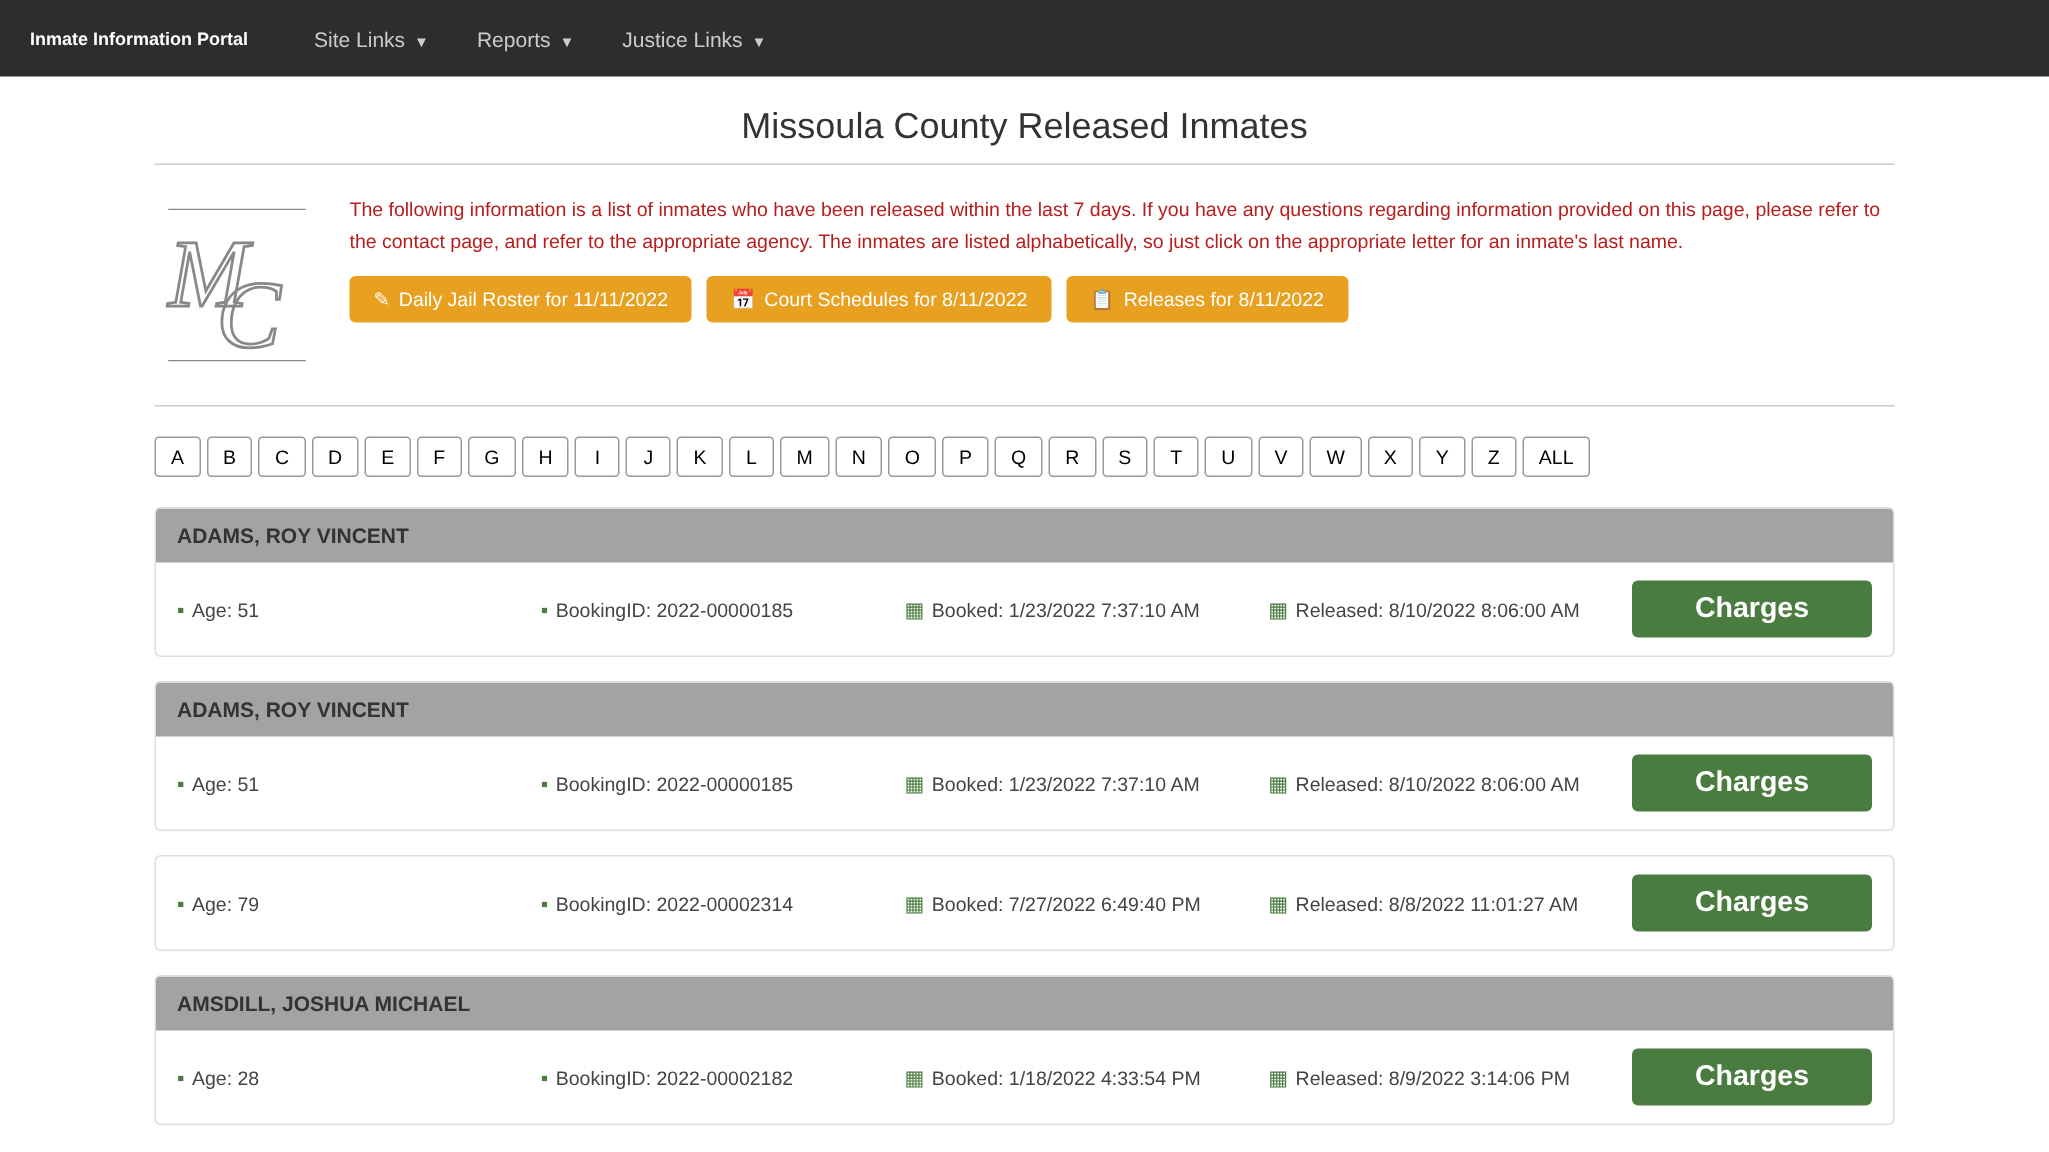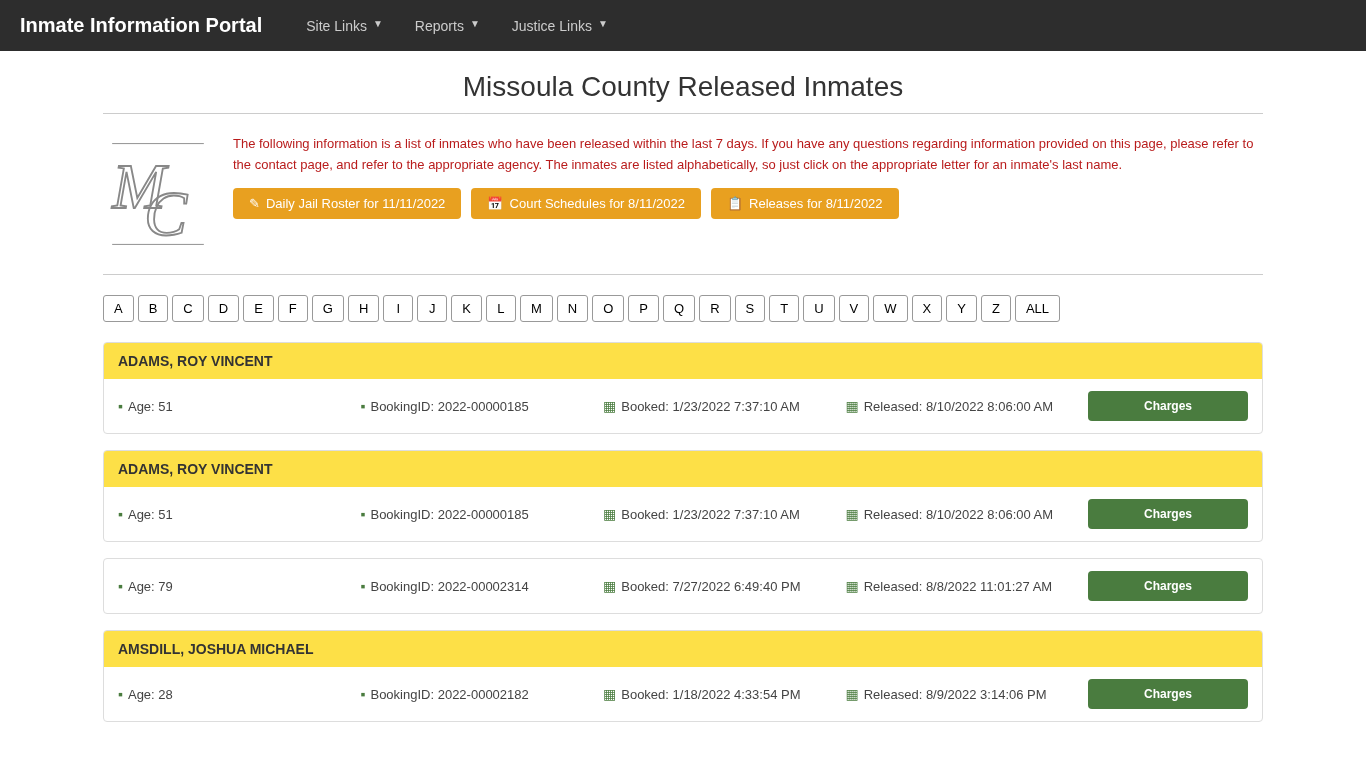--- a/index.html
+++ b/index.html
@@ -15,7 +15,7 @@
     }
     .nav-brand {
       color: #fff;
-      font-size: 20px;
+      font-size: 12px;
       font-weight: bold;
       margin-right: 30px;
       text-decoration: none;

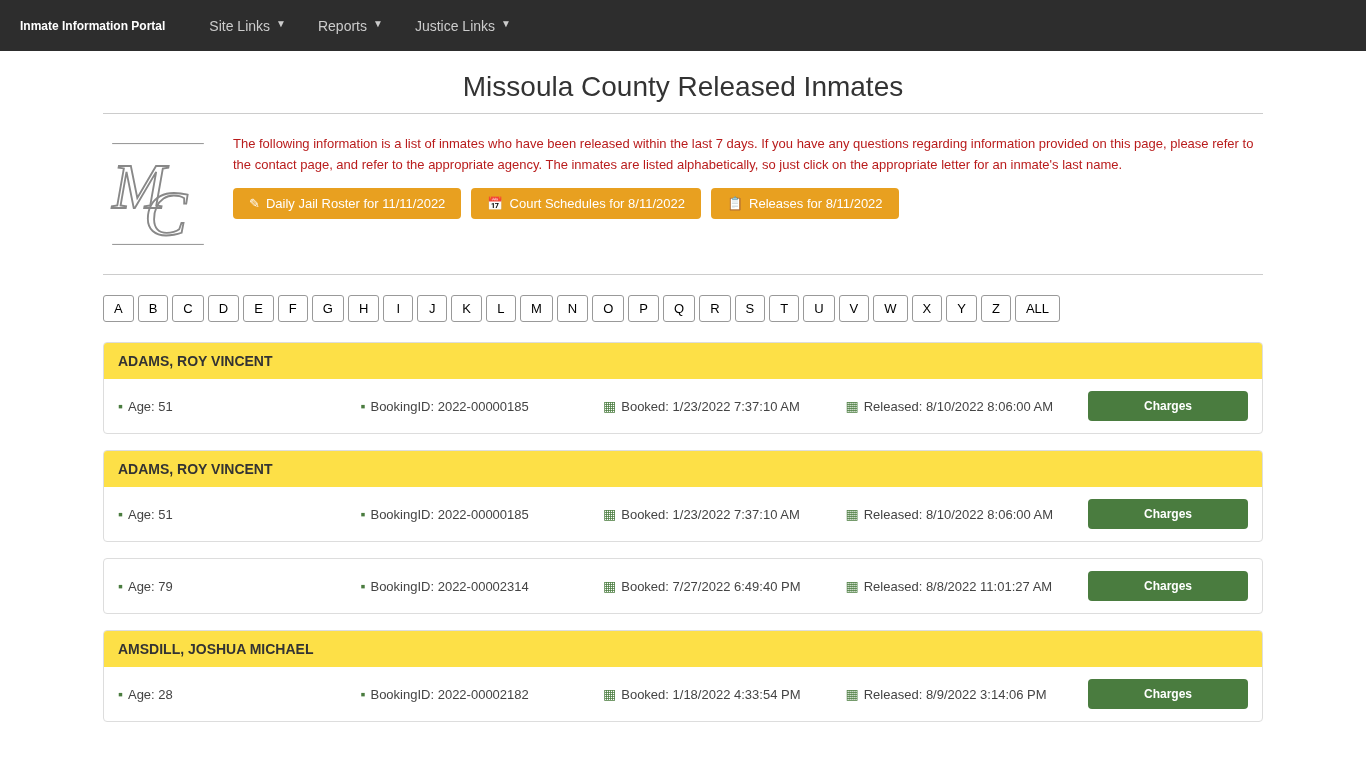--- a/index.html
+++ b/index.html
@@ -30,7 +30,7 @@
       cursor: pointer;
       border-radius: 4px;
       display: flex;
-      align-items: flex-start;
+      align-items: flex-end;
       gap: 6px;
       font-size: 14px;
     }

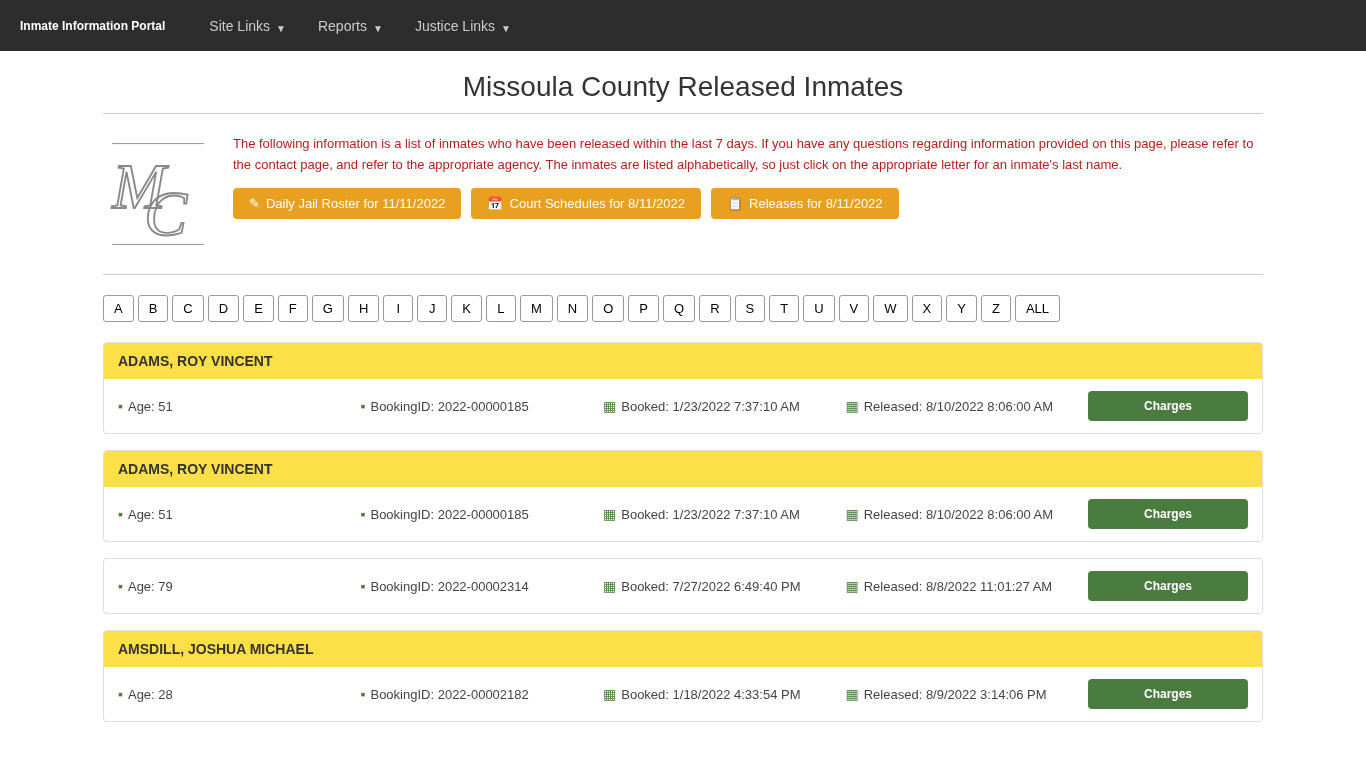--- a/index.html
+++ b/index.html
@@ -45,7 +45,7 @@
 
     .page-title {
       text-align: center;
-      font-size: 28px;
+      font-size: 24px;
       font-weight: normal;
       color: #333;
       margin-bottom: 10px;

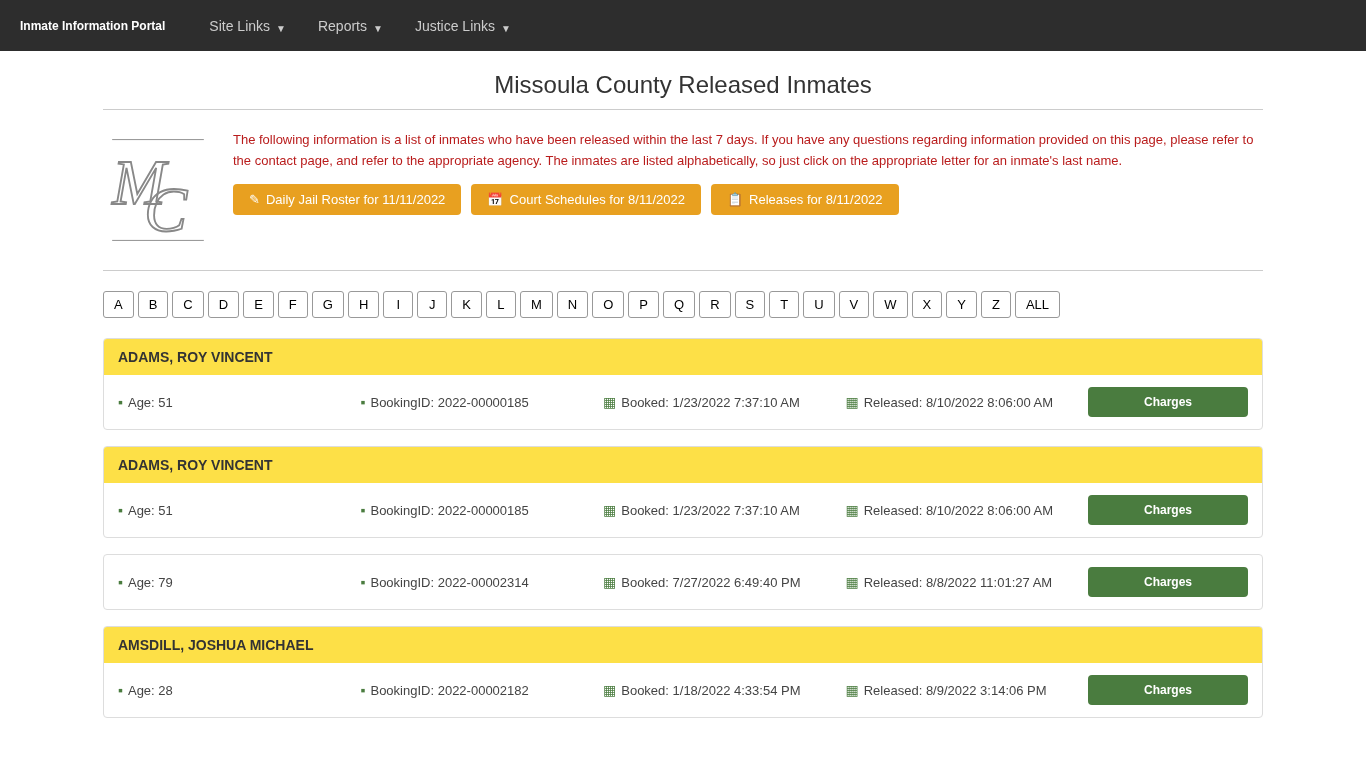--- a/index.html
+++ b/index.html
@@ -134,7 +134,7 @@
       overflow: hidden;
     }
     .inmate-header {
-      background: #fde047;
+      background: #a3a3a3;
       padding: 10px 14px;
       font-weight: bold;
       font-size: 14px;

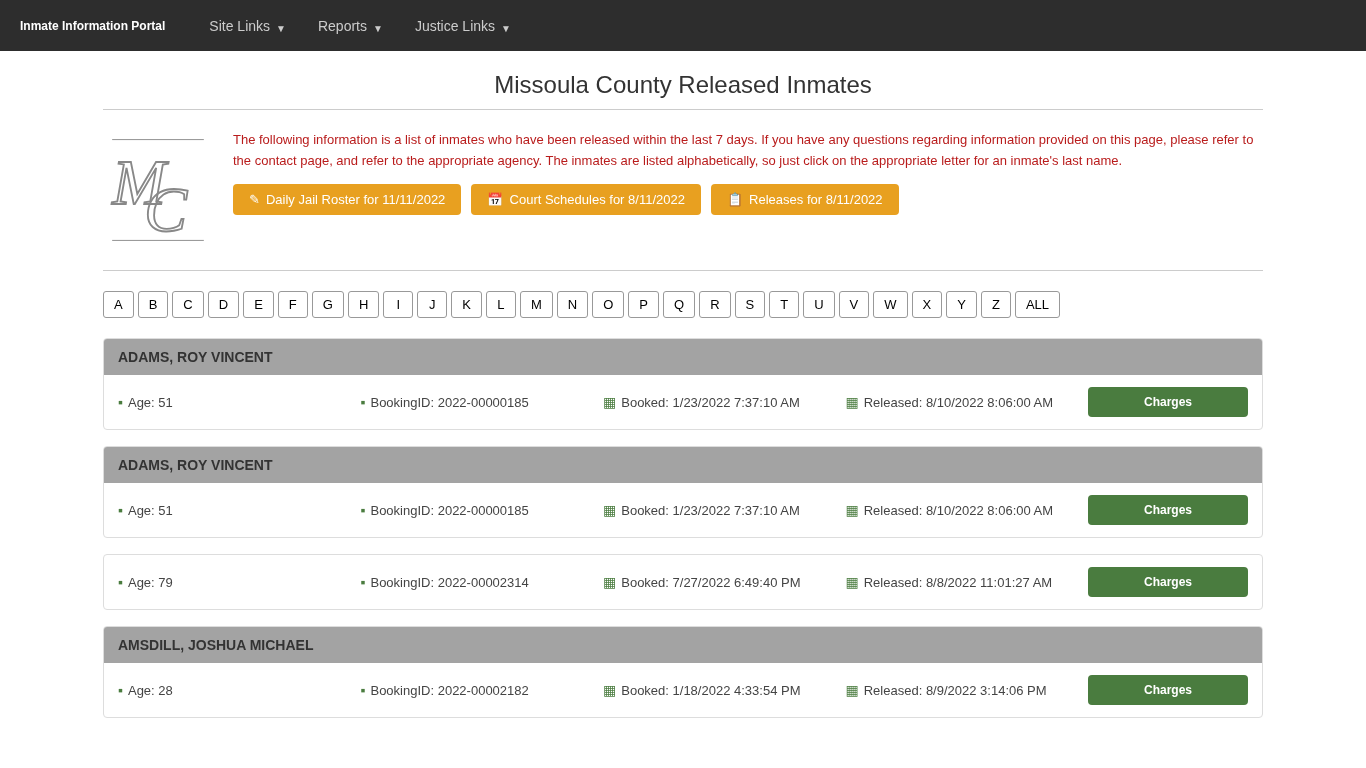--- a/index.html
+++ b/index.html
@@ -168,7 +168,7 @@
       padding: 8px 24px;
       border-radius: 4px;
       cursor: pointer;
-      font-size: 12px;
+      font-size: 19px;
       font-weight: bold;
       min-width: 160px;
       flex-shrink: 0;

